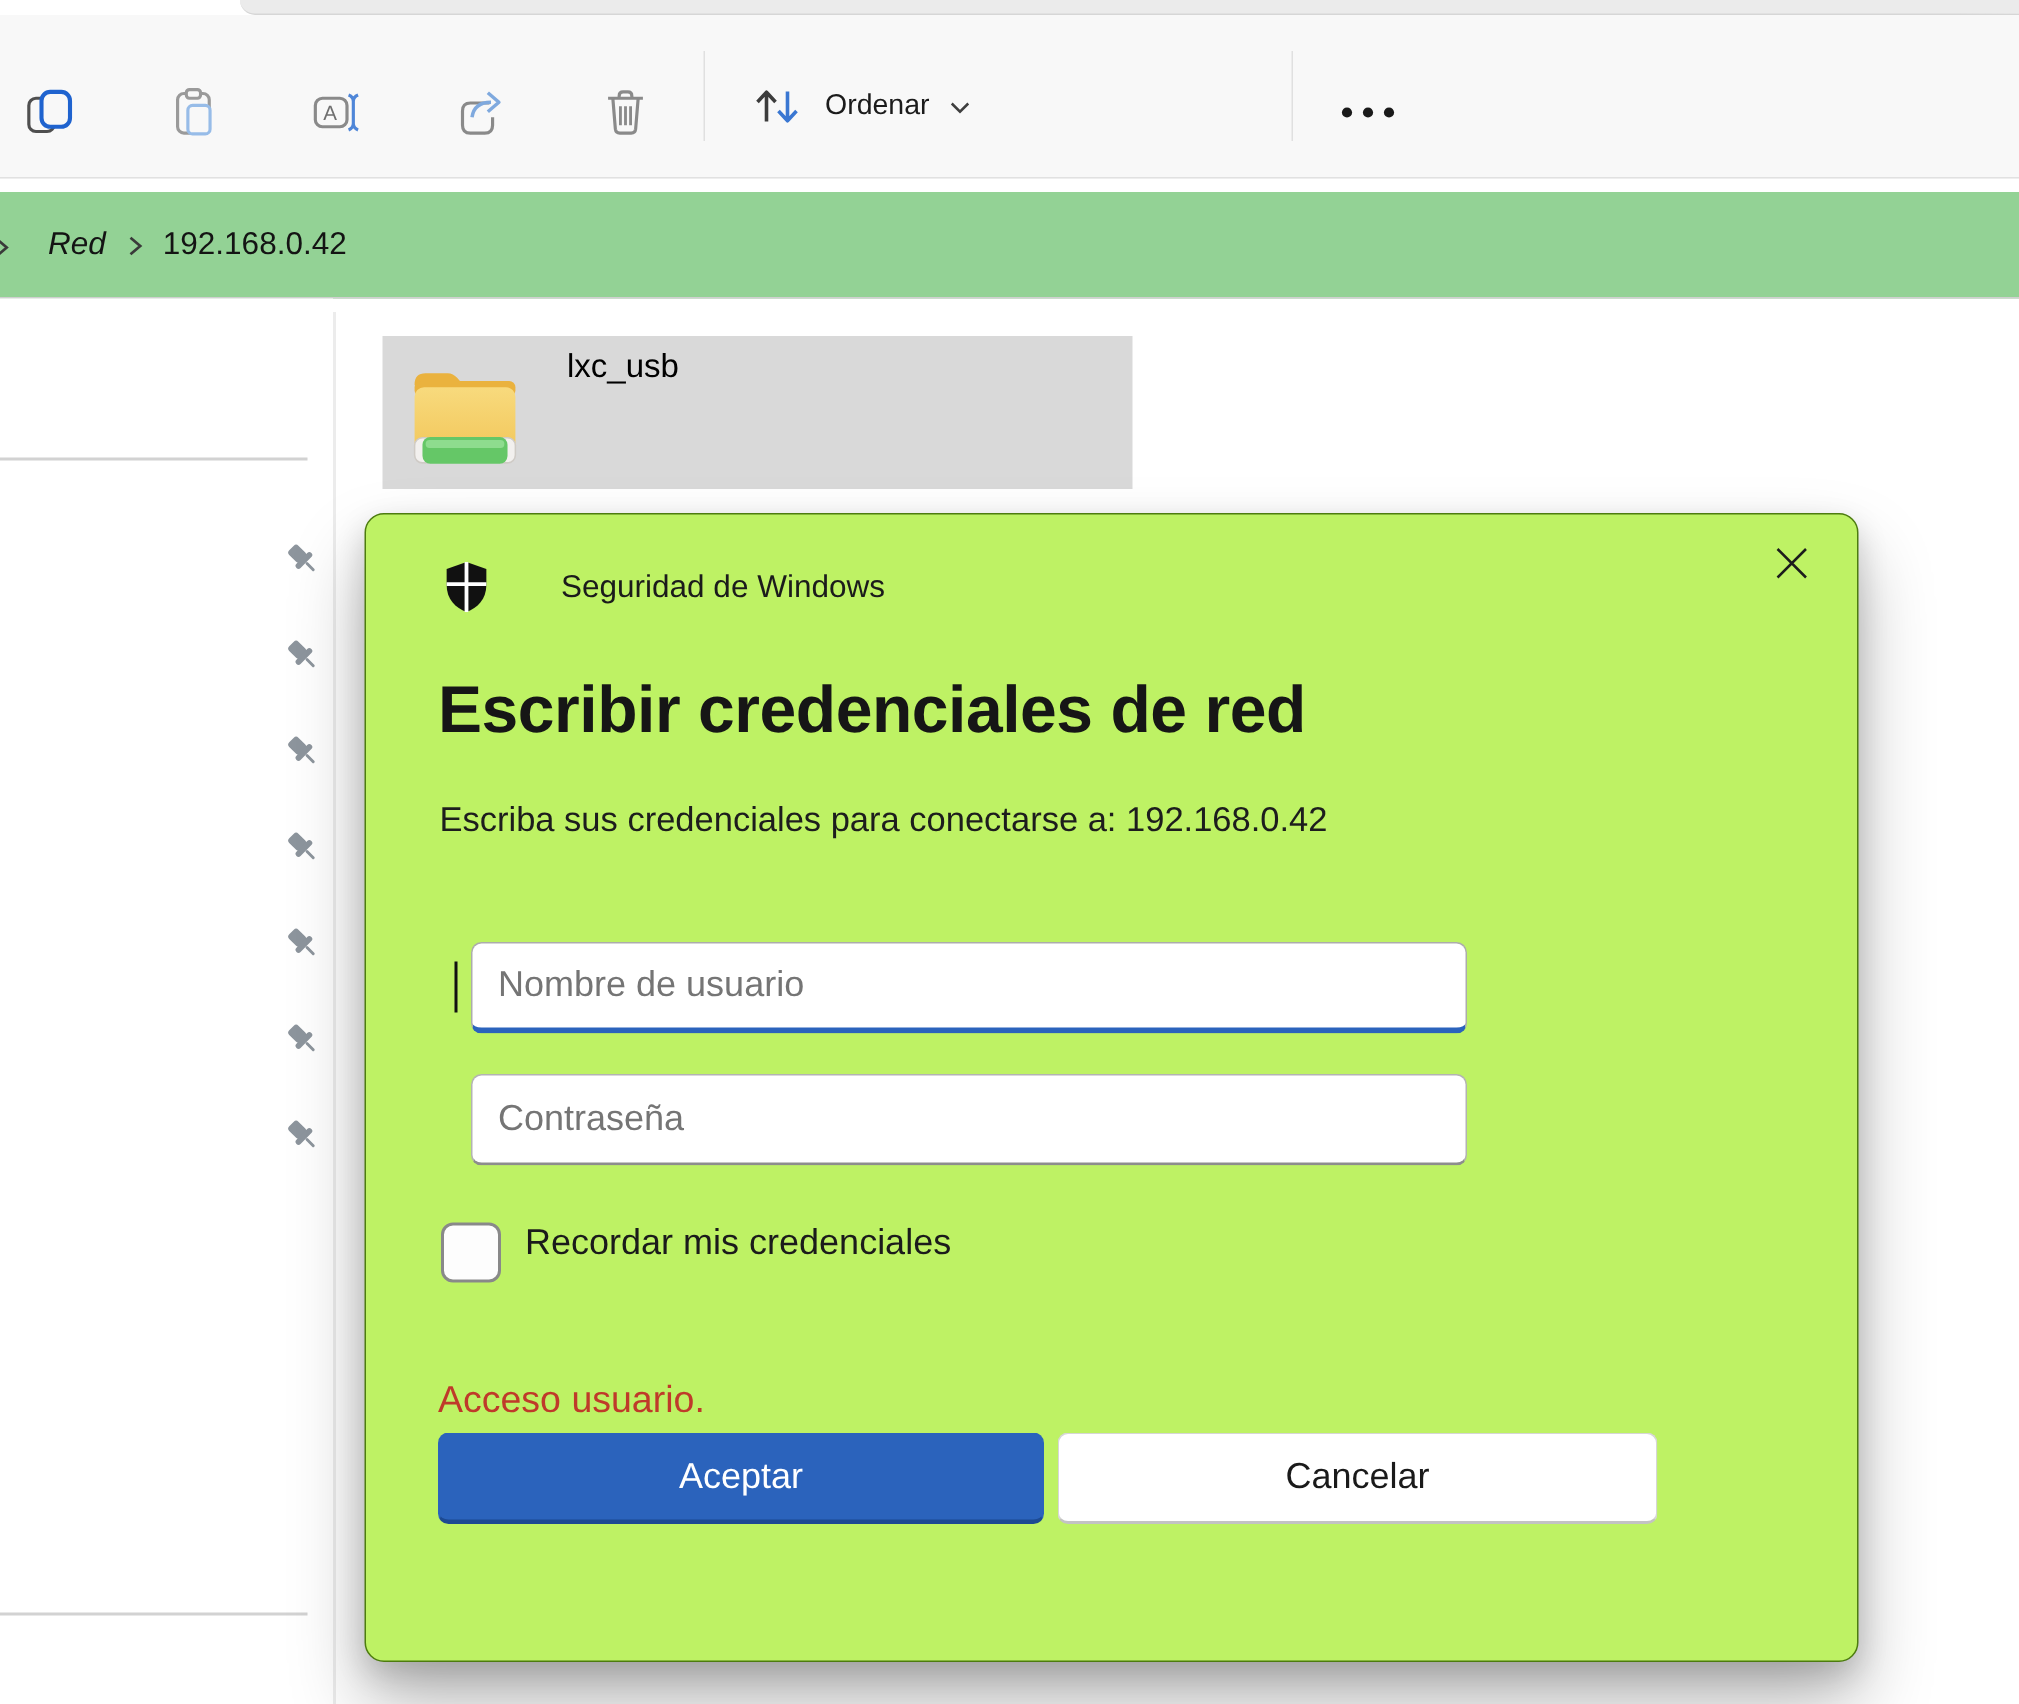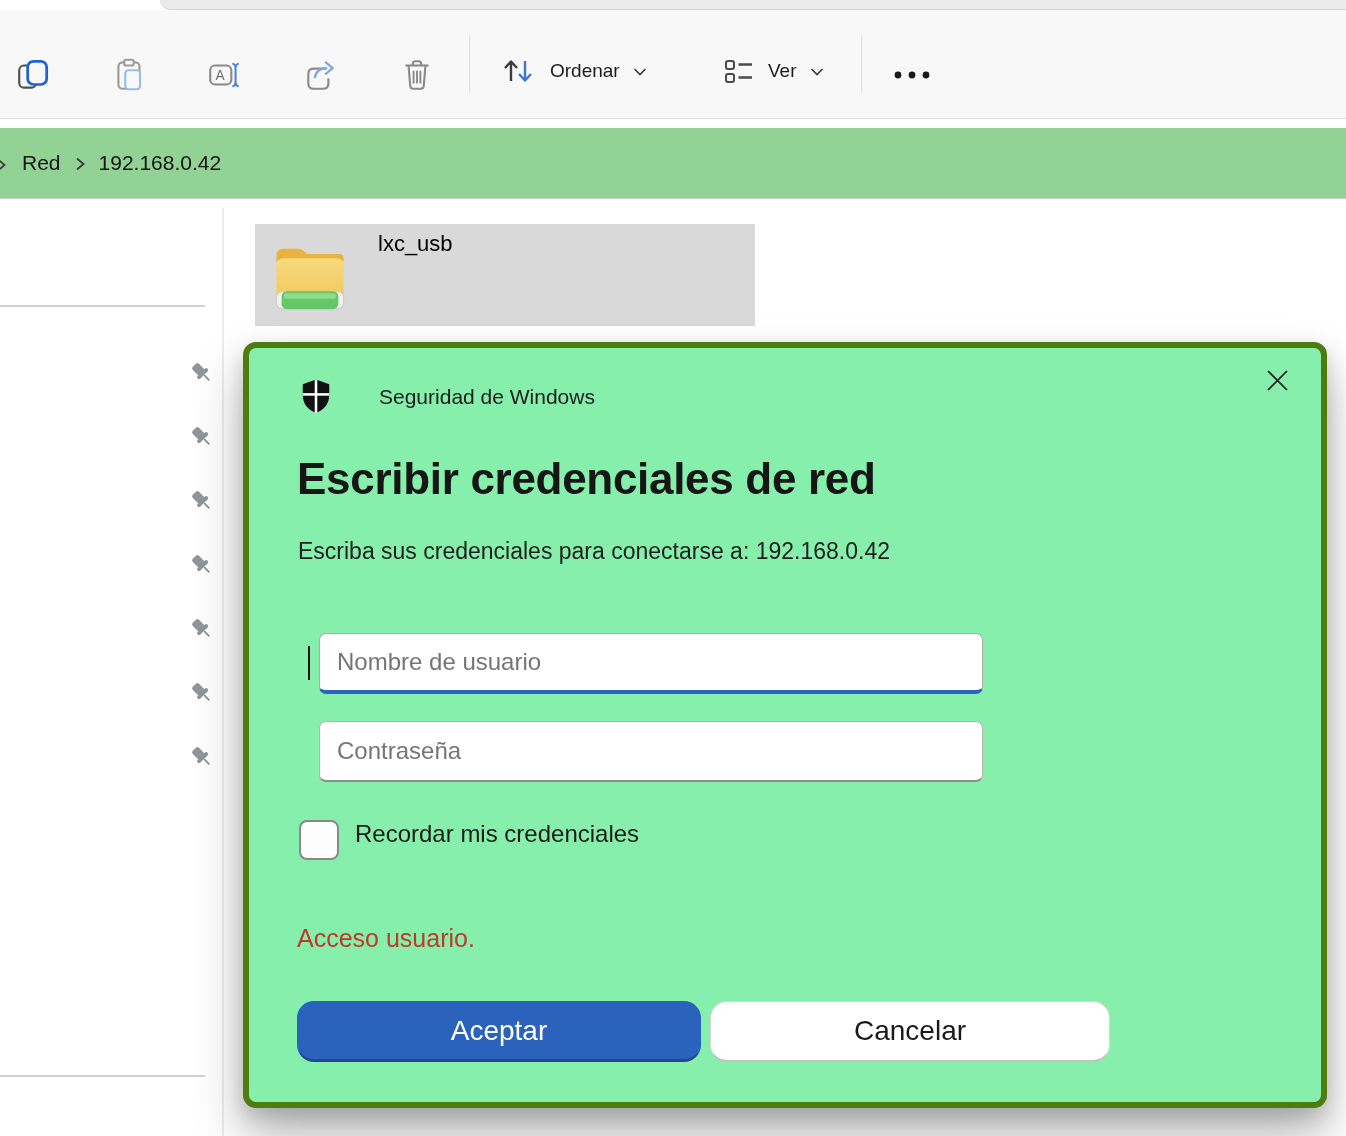--- a/index.html
+++ b/index.html
@@ -183,17 +183,6 @@
       </svg>
     </button>
 
-    <button class="tb-drop" style="left:712px;">
-      <svg width="34" height="32" viewBox="0 0 34 32">
-        <rect x="4" y="6" width="8" height="8" rx="2" fill="none" stroke="#4a4a4a" stroke-width="2"></rect>
-        <rect x="4" y="19" width="8" height="8" rx="2" fill="none" stroke="#4a4a4a" stroke-width="2"></rect>
-        <path d="M16.5 9.5 H30 M16.5 22.5 H30" stroke="#4a4a4a" stroke-width="2.4" fill="none"></path>
-      </svg>
-      <span>Ver</span>
-      <svg width="16" height="11" viewBox="0 0 16 11">
-        <path d="M2.5 3 L8 8.5 L13.5 3" fill="none" stroke="#3f3f3f" stroke-width="1.7"></path>
-      </svg>
-    </button>
 
     <div class="tb-sep" style="left:861px;"></div>
 

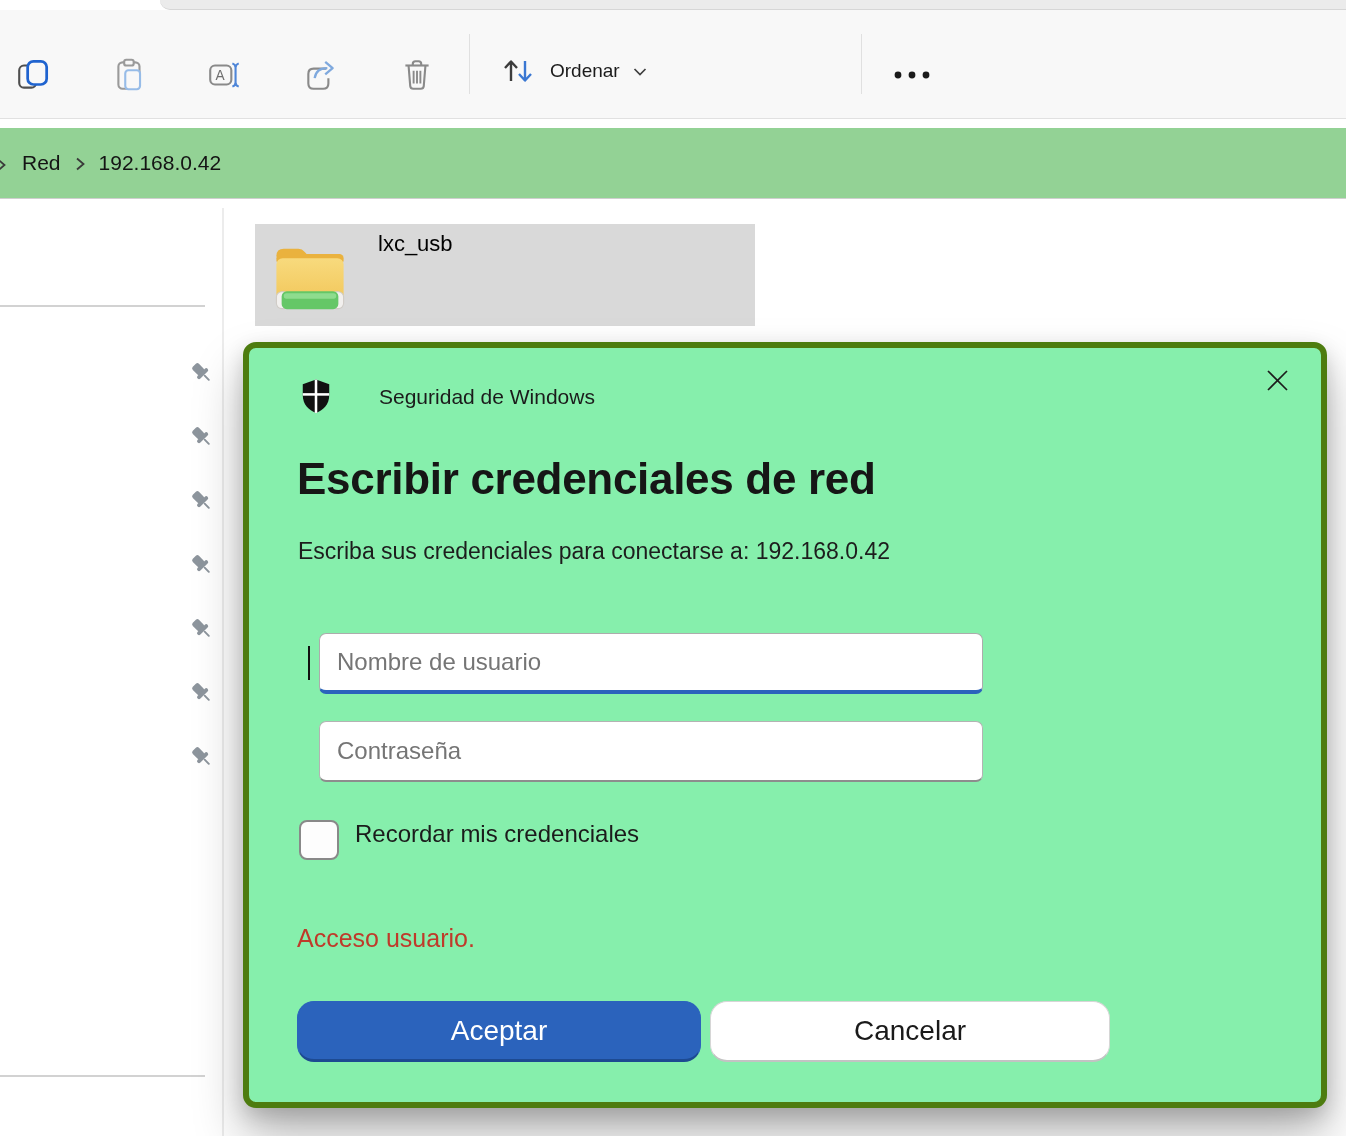--- a/index.html
+++ b/index.html
@@ -44,7 +44,7 @@
   }
   .bc-chev-clipped { position:absolute; left:-5px; top:29px; }
   .bc-item { font-size:21px; color:#141414; cursor:pointer; }
-  .bc-root { margin-left:22px; }
+  .bc-root { margin-left:32px;font-style:italic; }
   .bc-host { margin-left:0; }
   .bc-sep { margin:2px 13px 0 13px; }
 

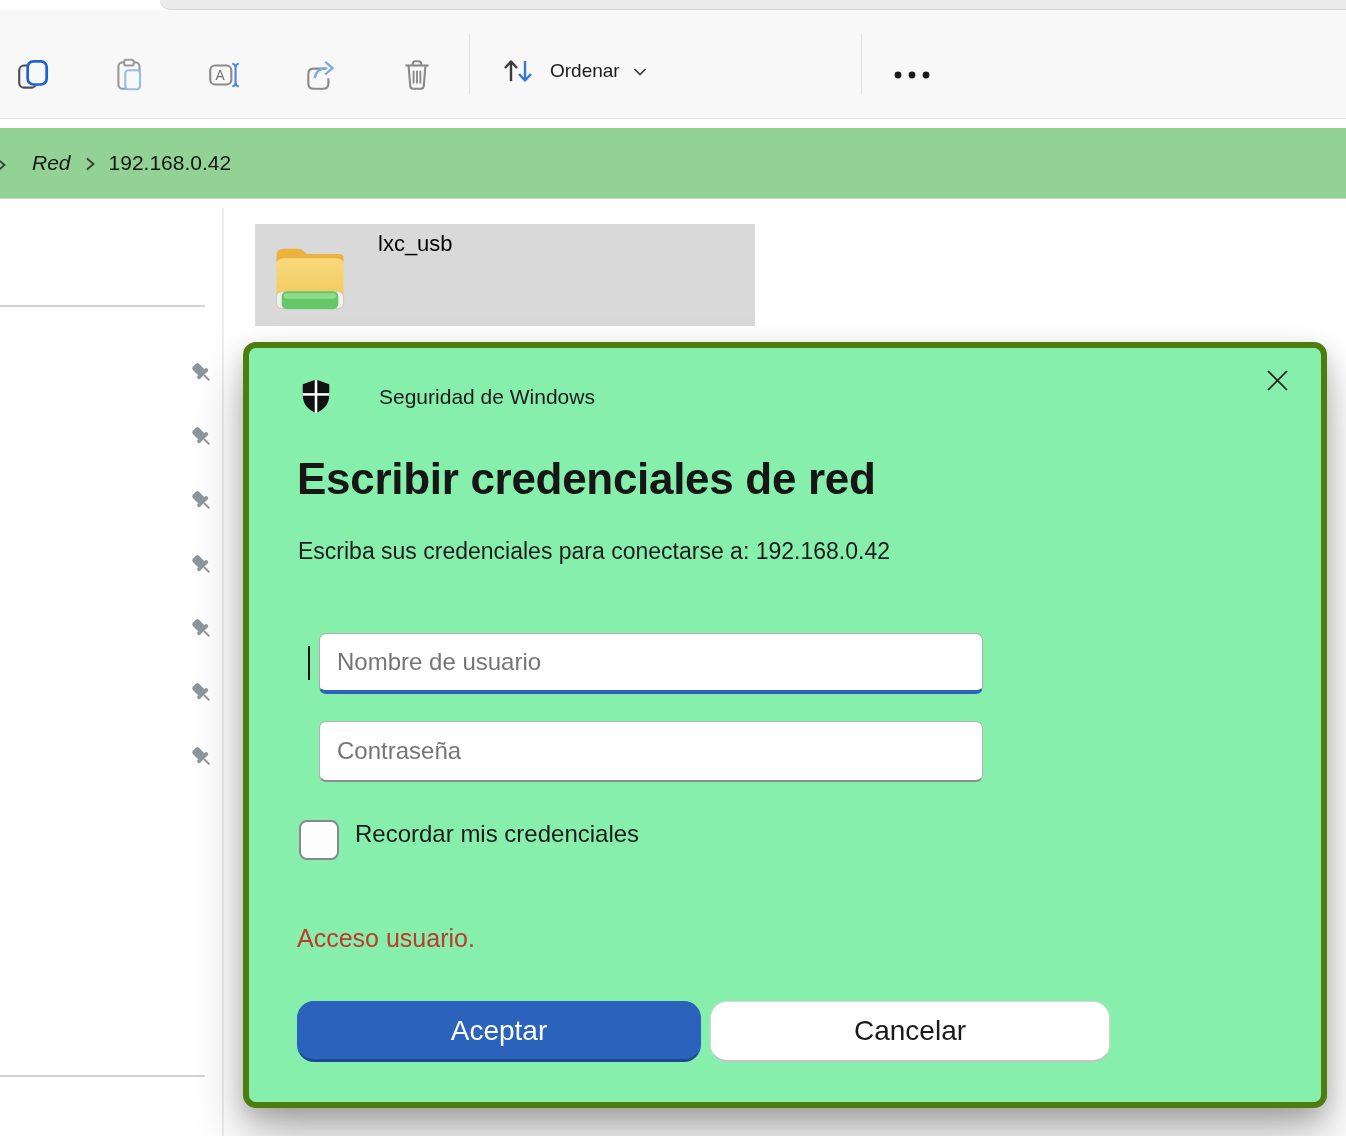--- a/index.html
+++ b/index.html
@@ -69,8 +69,8 @@
 
   
   .dialog {
-    position:absolute; left:243px; top:342px; width:1084px; height:766px;
-    background:#86efac; border:6px solid #4d7c0f; border-radius:13px;
+    position:absolute; left:243px; top:342px; width:996px; height:766px;
+    background:#bef264; border:1px solid #4d7c0f; border-radius:13px;
     box-shadow:0 28px 50px rgba(0,0,0,0.28), 0 8px 20px rgba(0,0,0,0.16);
   }
   .dlg-shield { position:absolute; left:50px; top:30px; }

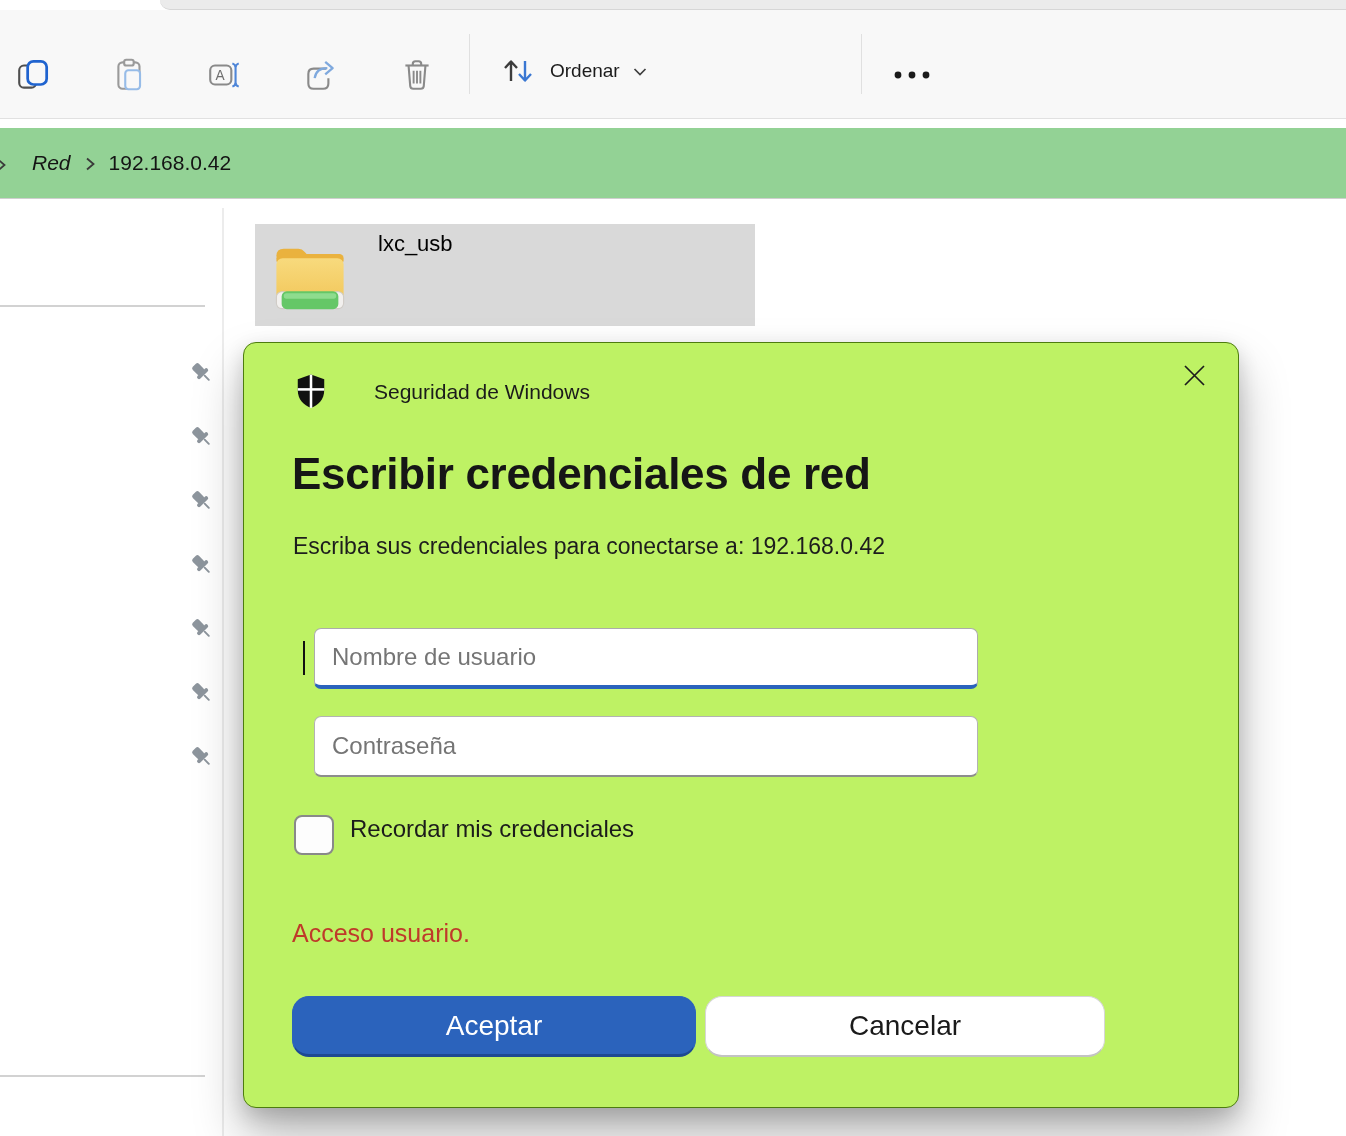--- a/index.html
+++ b/index.html
@@ -109,8 +109,8 @@
   .dlg-error { position:absolute; left:48px; top:576px; font-size:25px; color:#bf3a2a; }
 
   .dlg-btn {
-    position:absolute; top:653px; height:61px; border-radius:17px;
-    font-family:"Liberation Sans", sans-serif; font-size:28px; cursor:pointer;
+    position:absolute; top:612px; height:61px; border-radius:7px;
+    font-family:"Liberation Sans", sans-serif; font-size:24px; cursor:pointer;
   }
   .btn-ok {
     left:48px; width:404px; background:#2b63bc; color:#ffffff;

